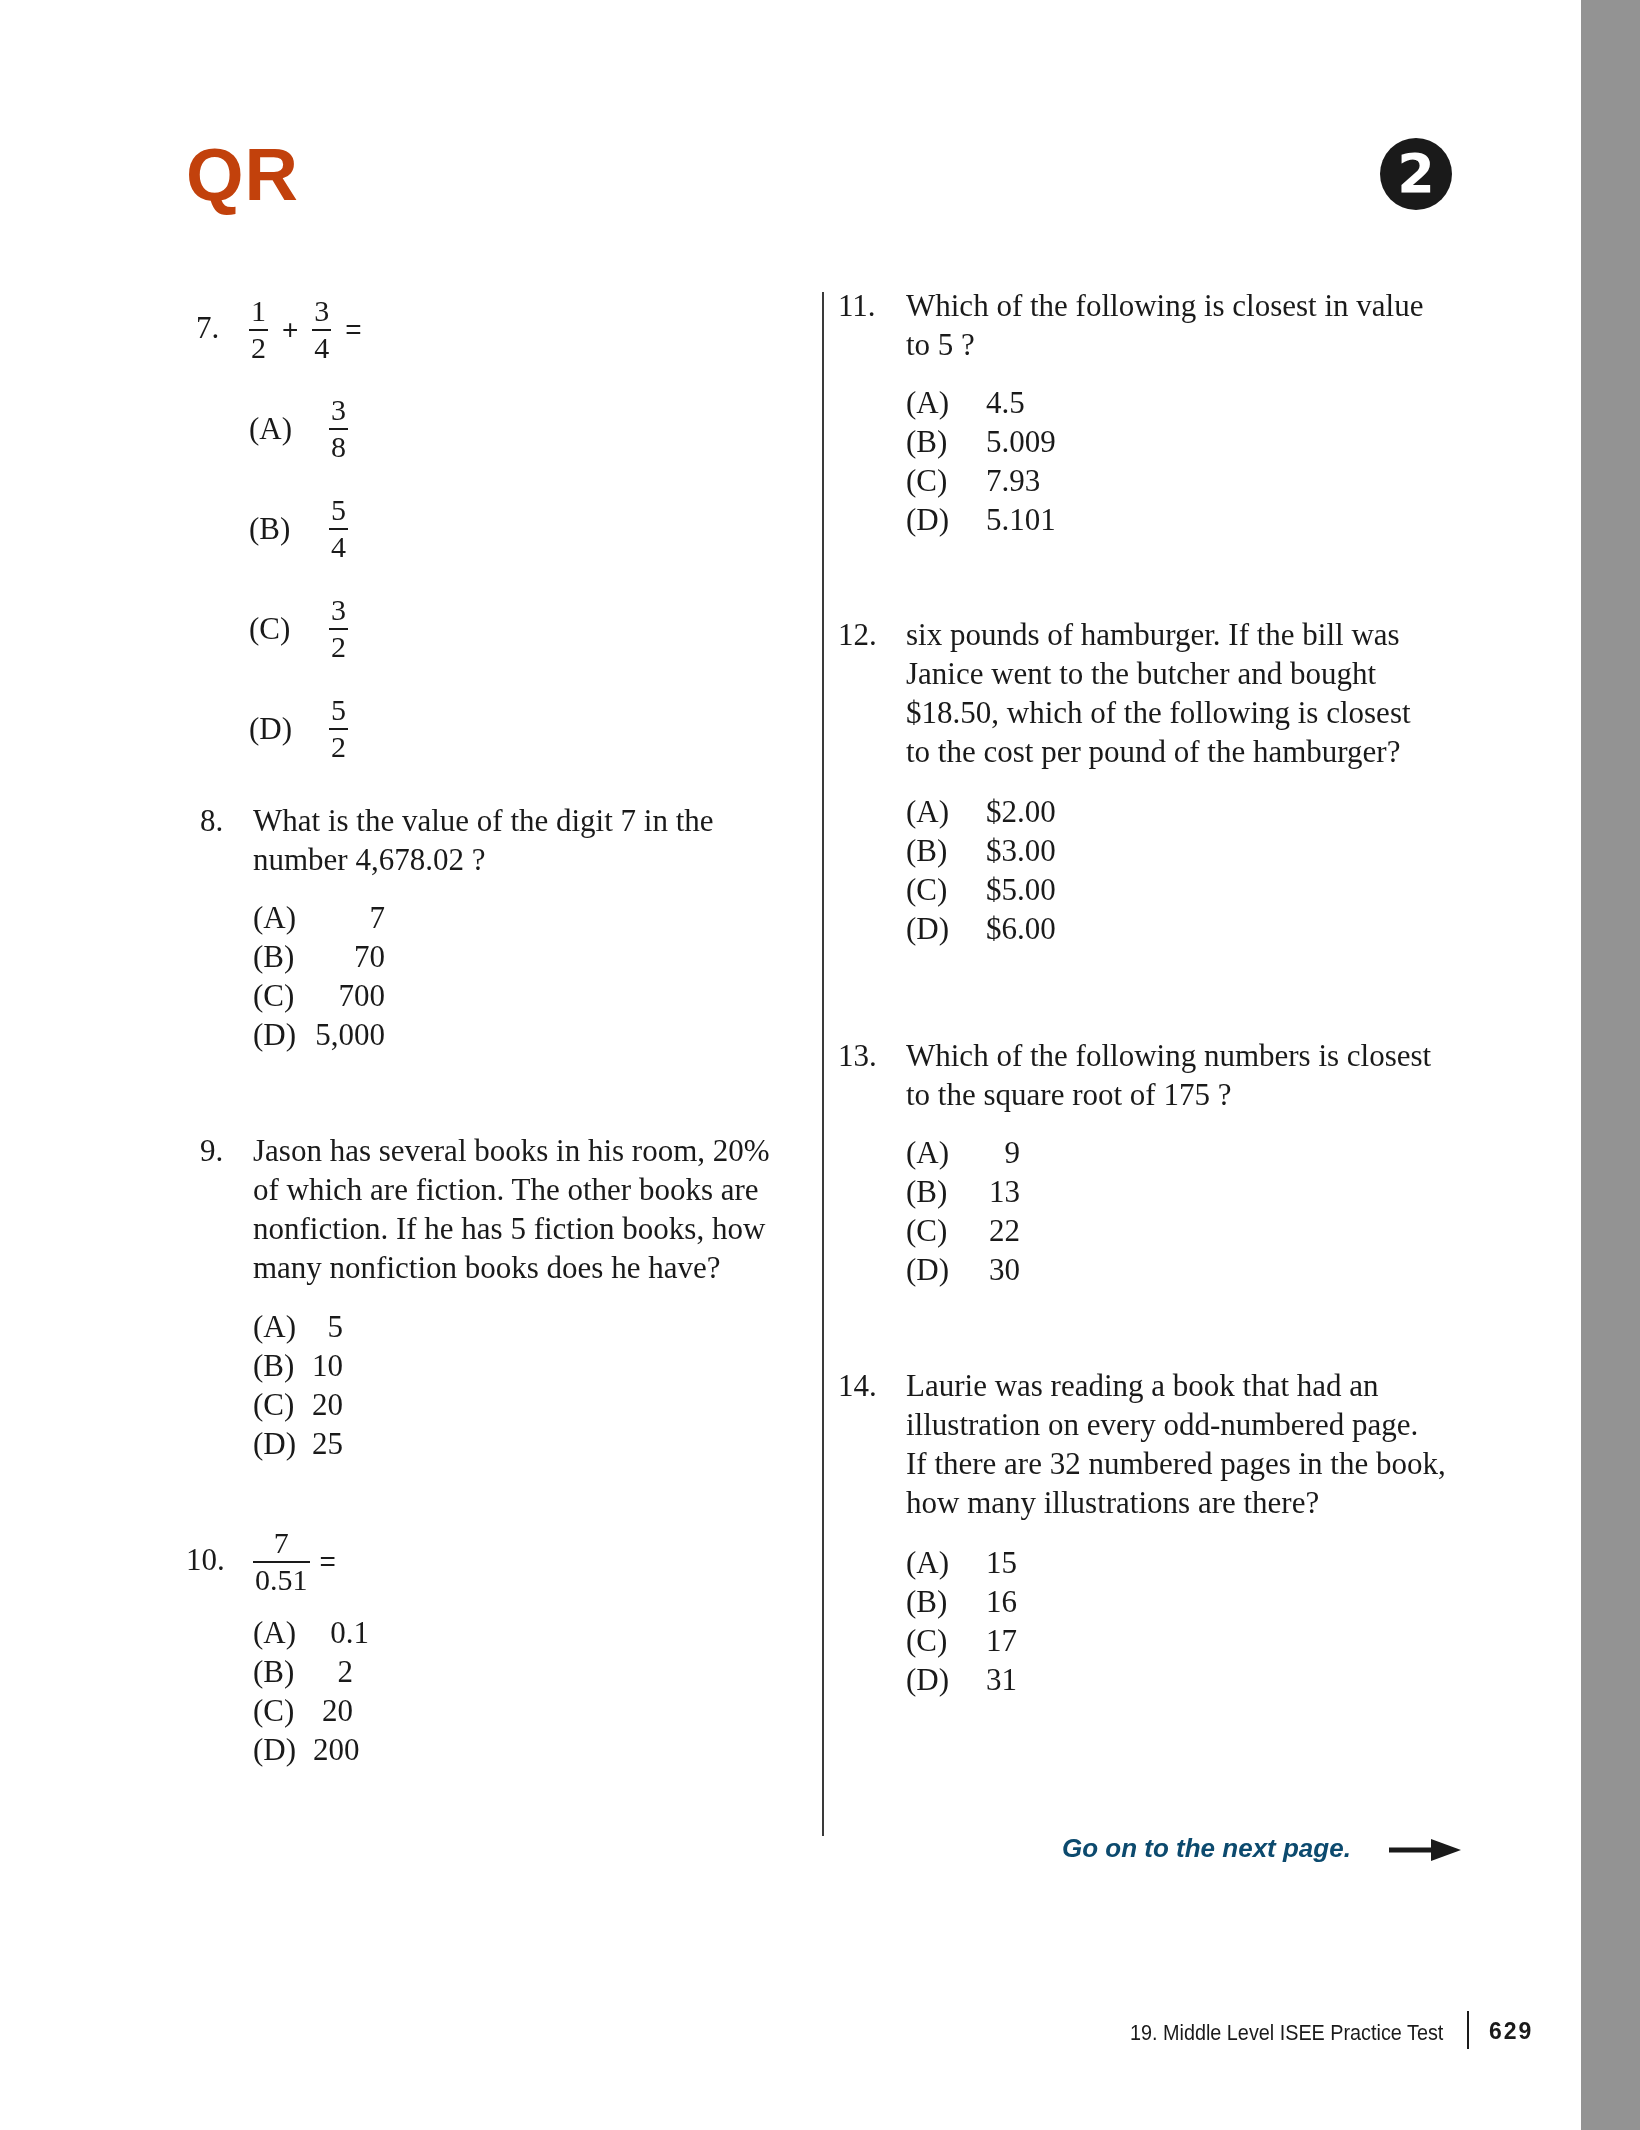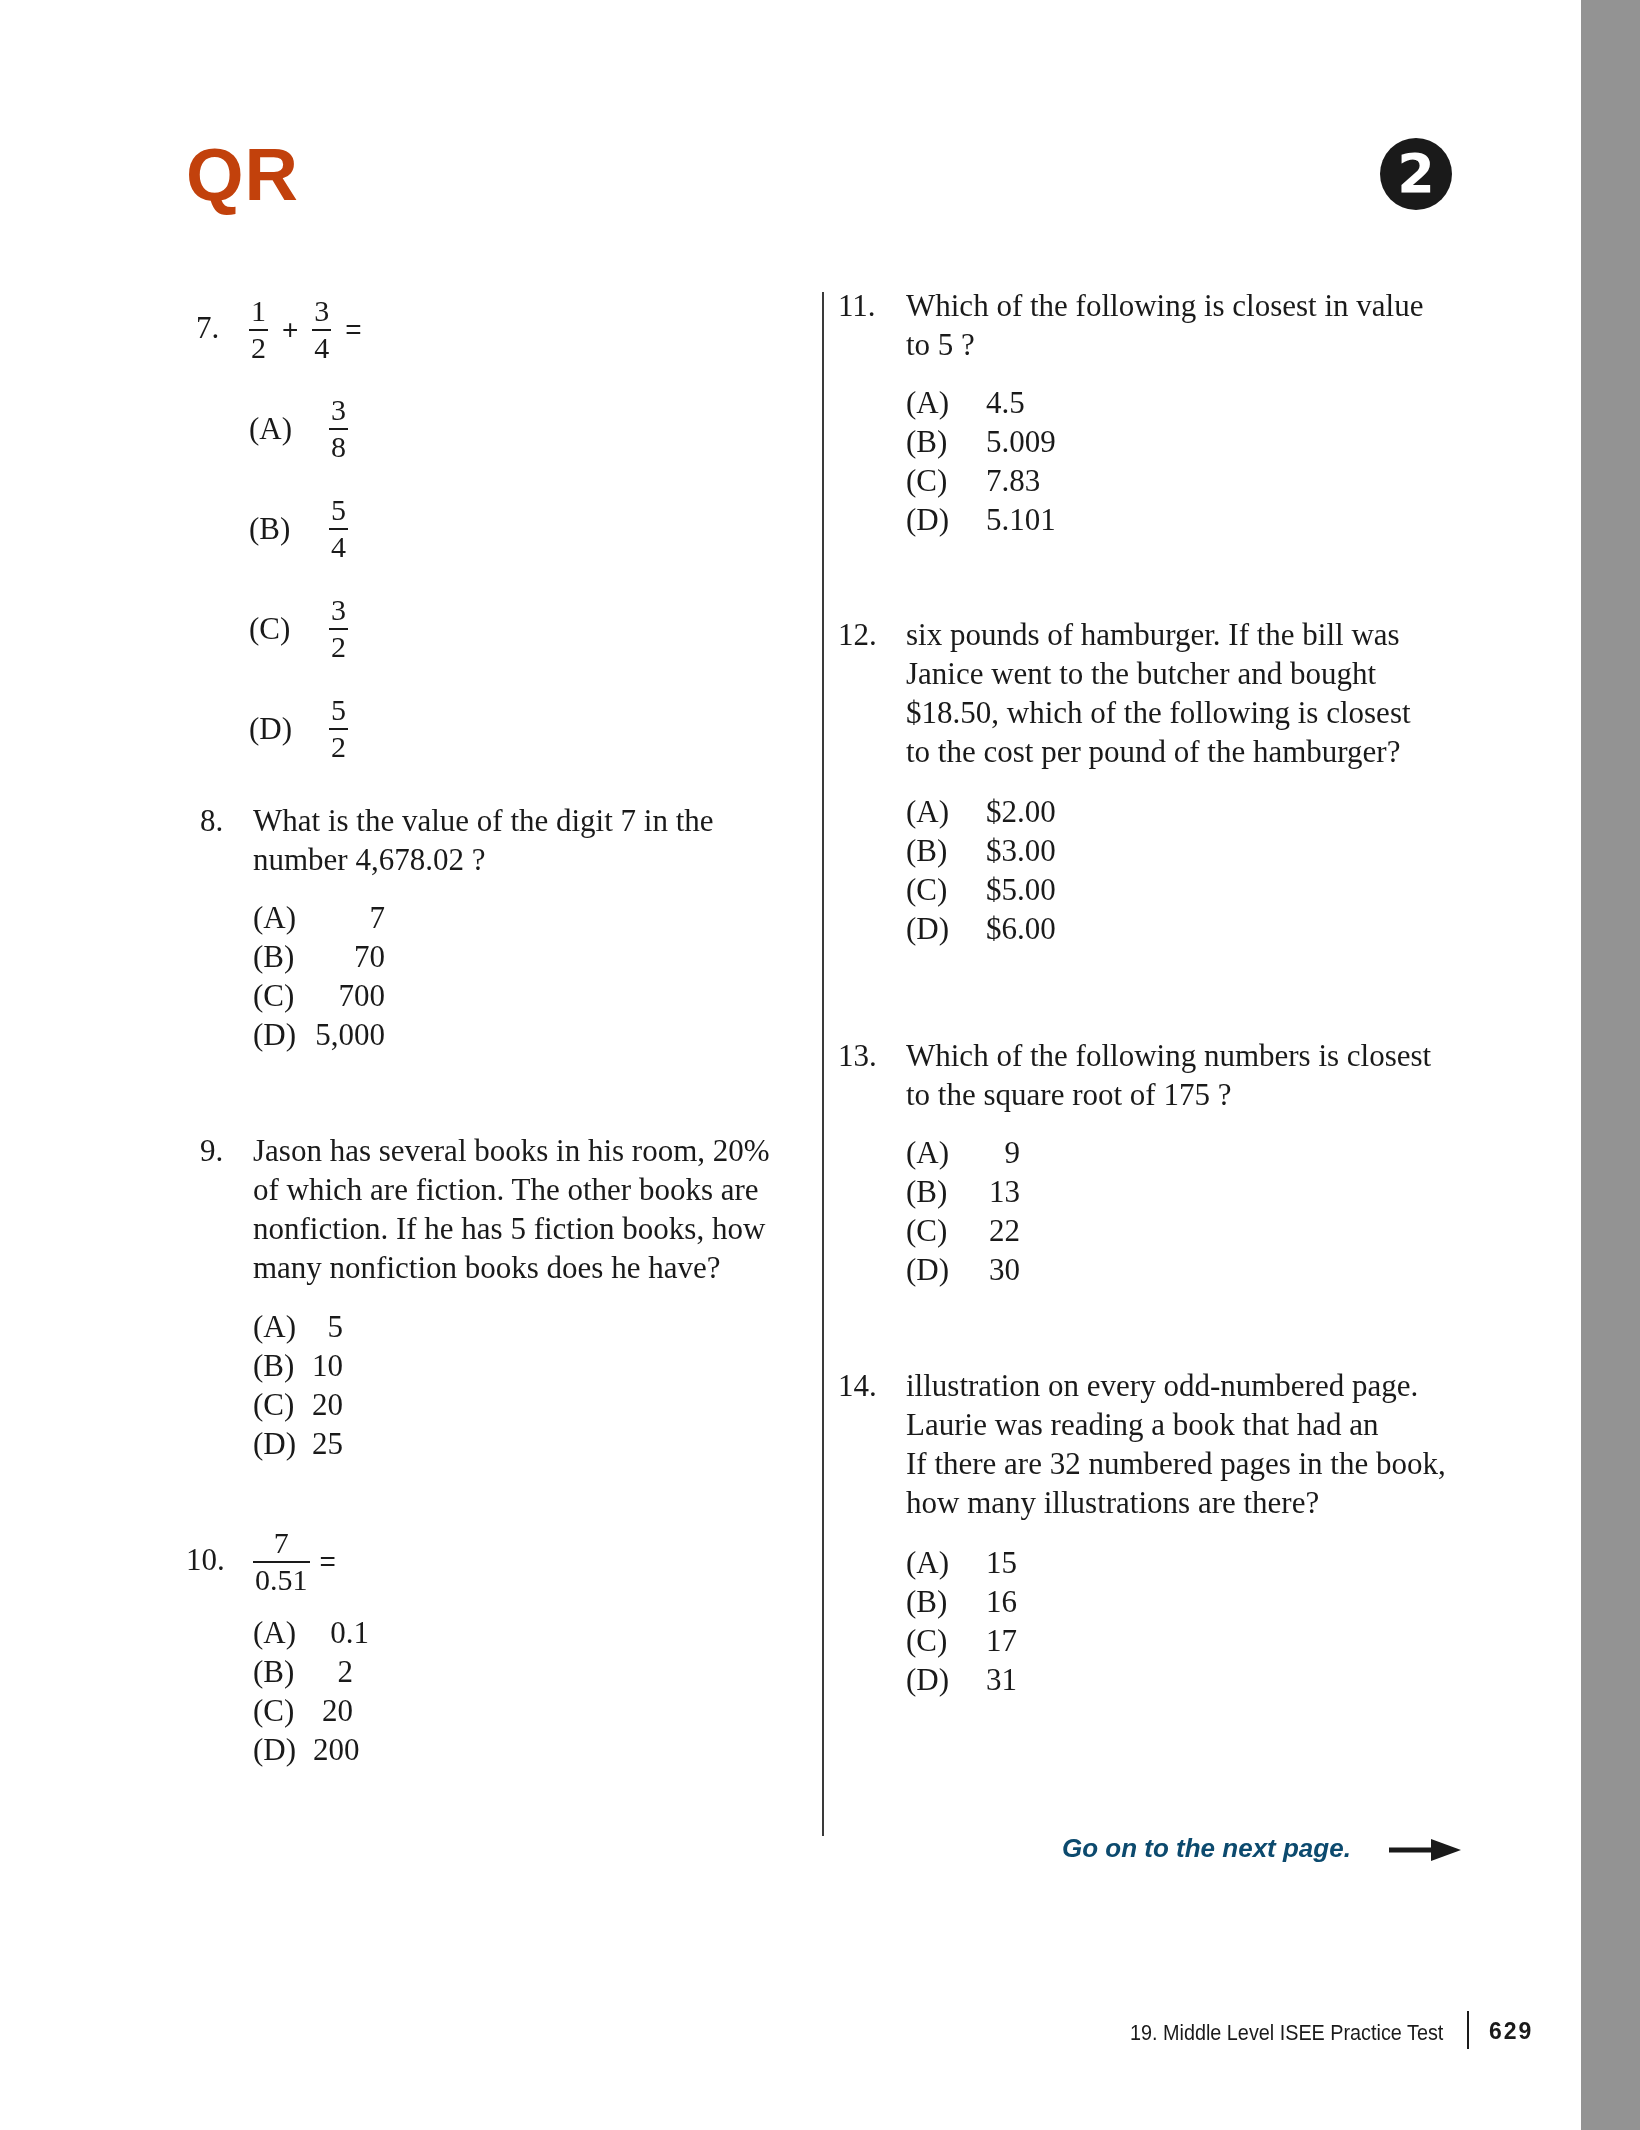--- a/index.html
+++ b/index.html
@@ -210,7 +210,7 @@
       </div>
     <div class="opt">
         <span class="opt-letter" style="width:80px">(C)</span>
-        <span>7.83</span>
+        <span>7.93</span>
       </div>
     <div class="opt">
         <span class="opt-letter" style="width:80px">(D)</span>

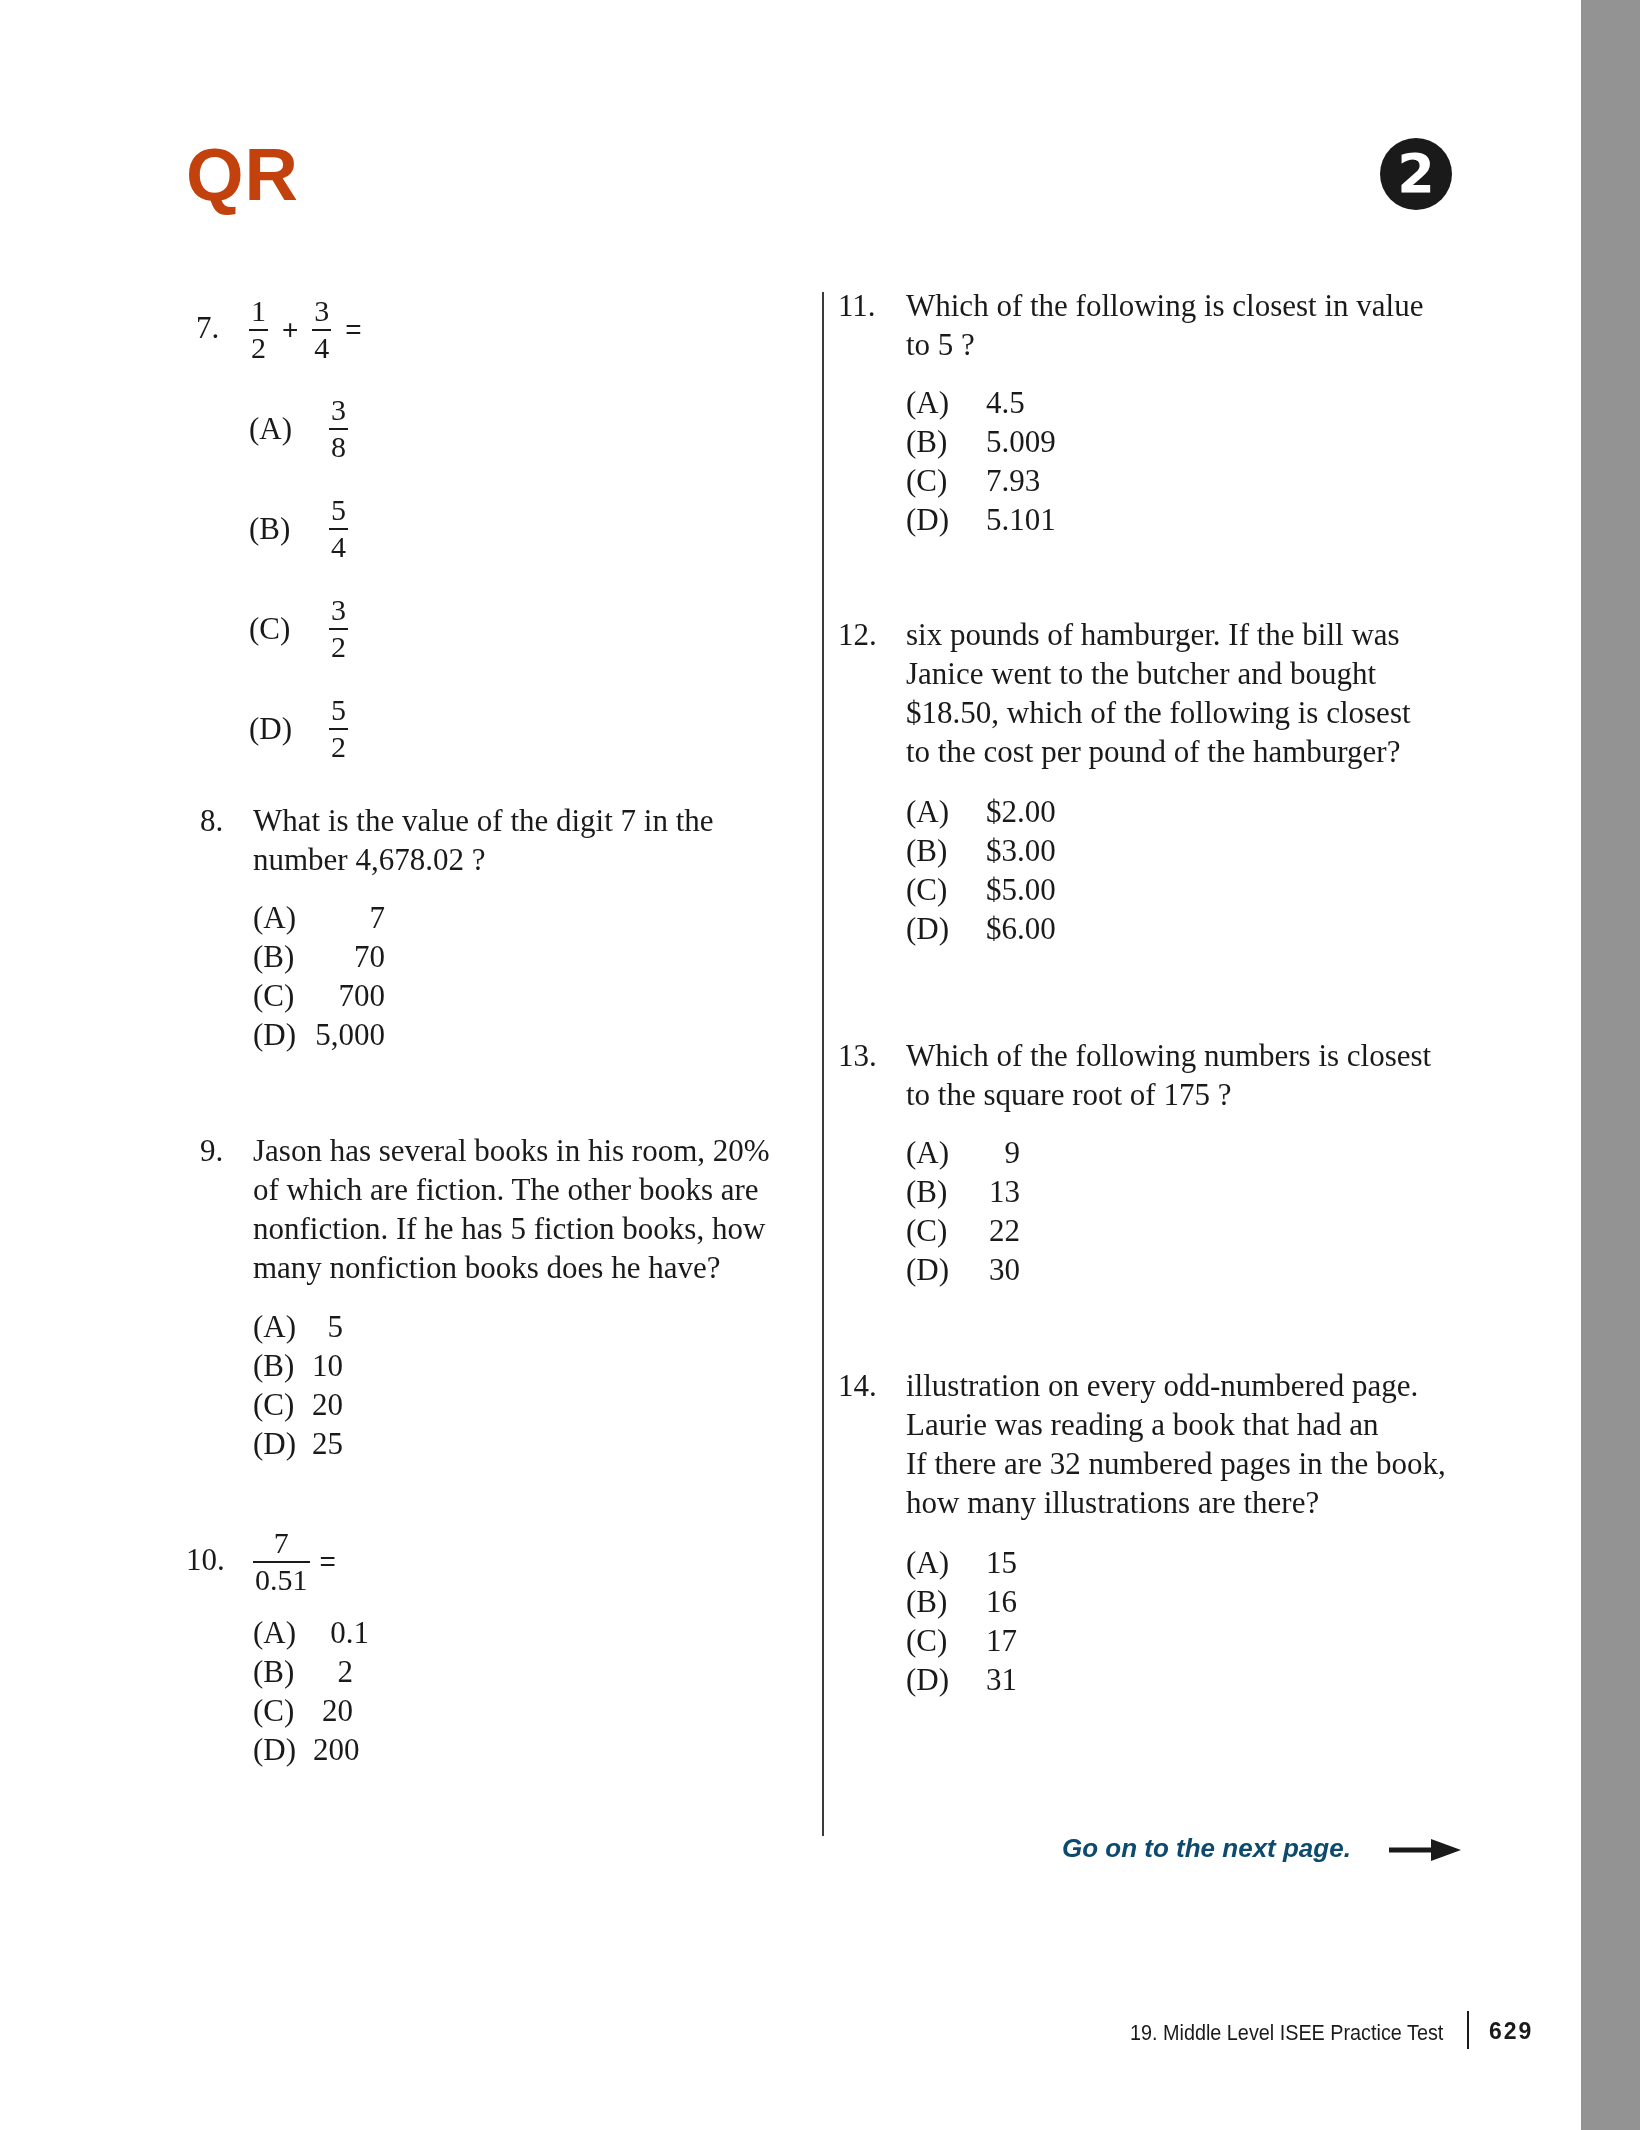--- a/index.html
+++ b/index.html
@@ -276,8 +276,8 @@
 <div class="question" style="left:838px; top:1366px;">
   <span class="q-num">14.</span>
   <div class="q-text" style="left:68px;">
+    <div>Laurie was reading a book that had an</div>
     <div>illustration on every odd-numbered page.</div>
-    <div>Laurie was reading a book that had an</div>
     <div>If there are 32 numbered pages in the book,</div>
     <div>how many illustrations are there?</div>
   </div>

